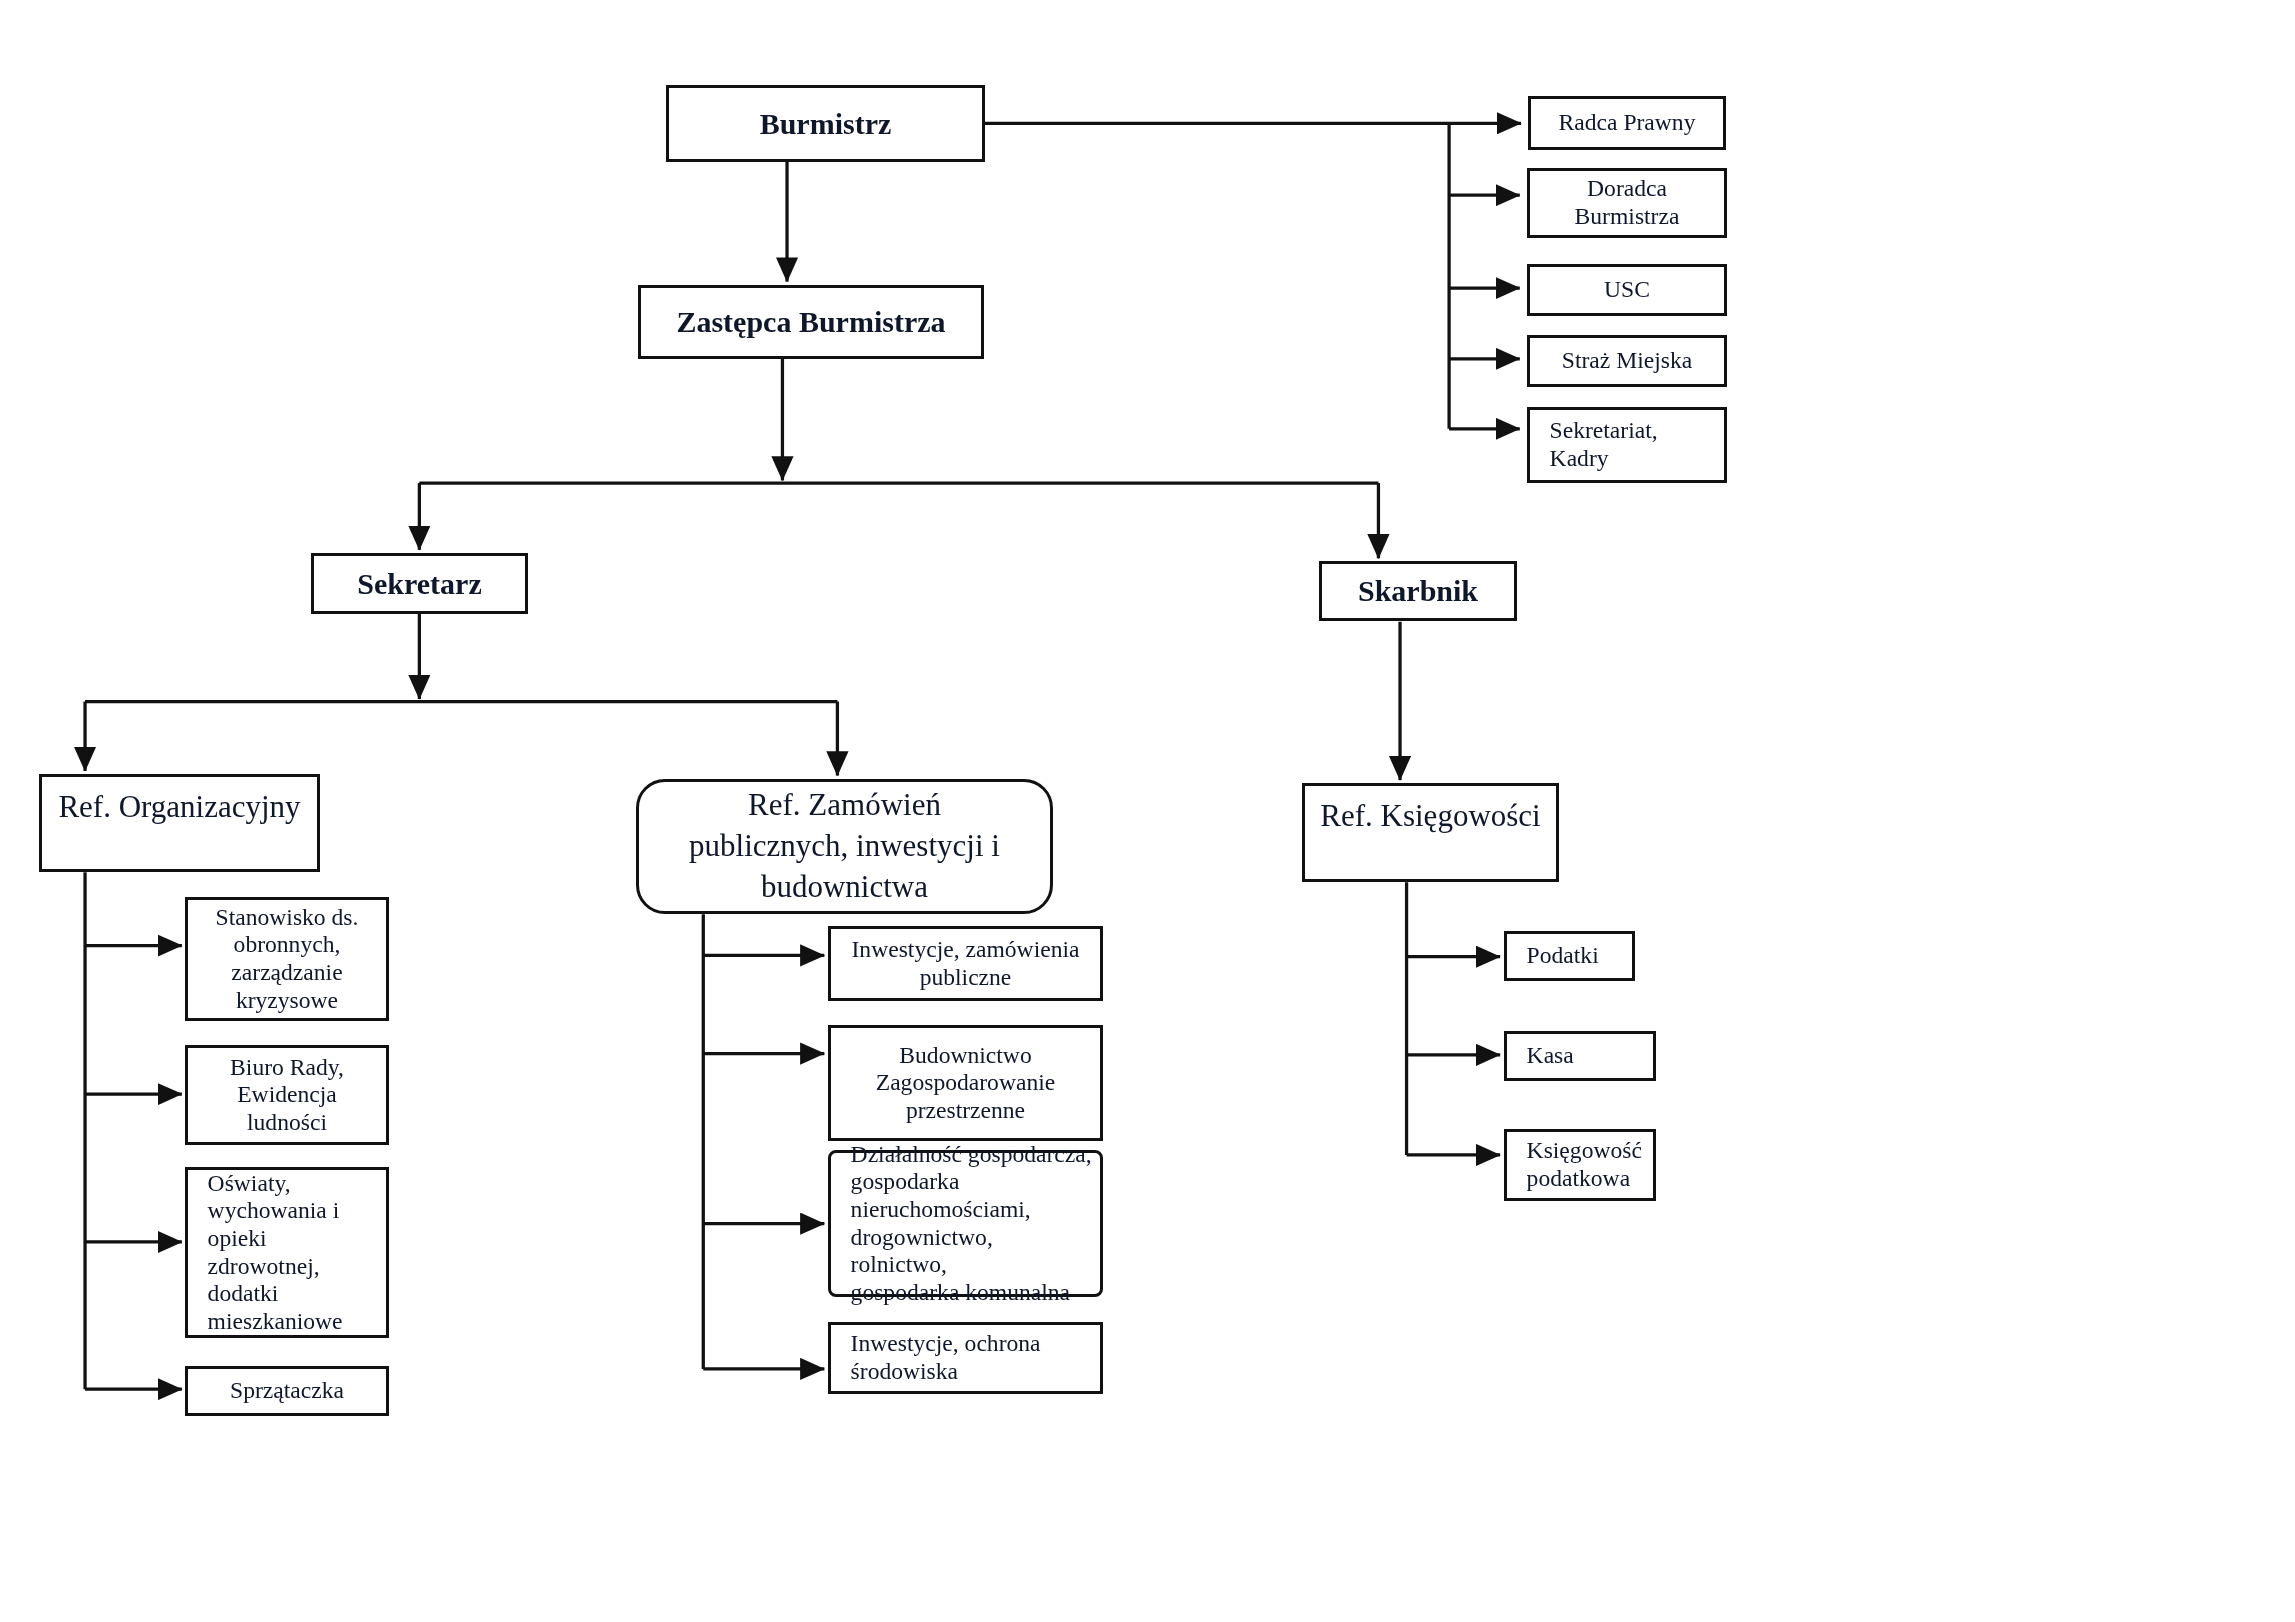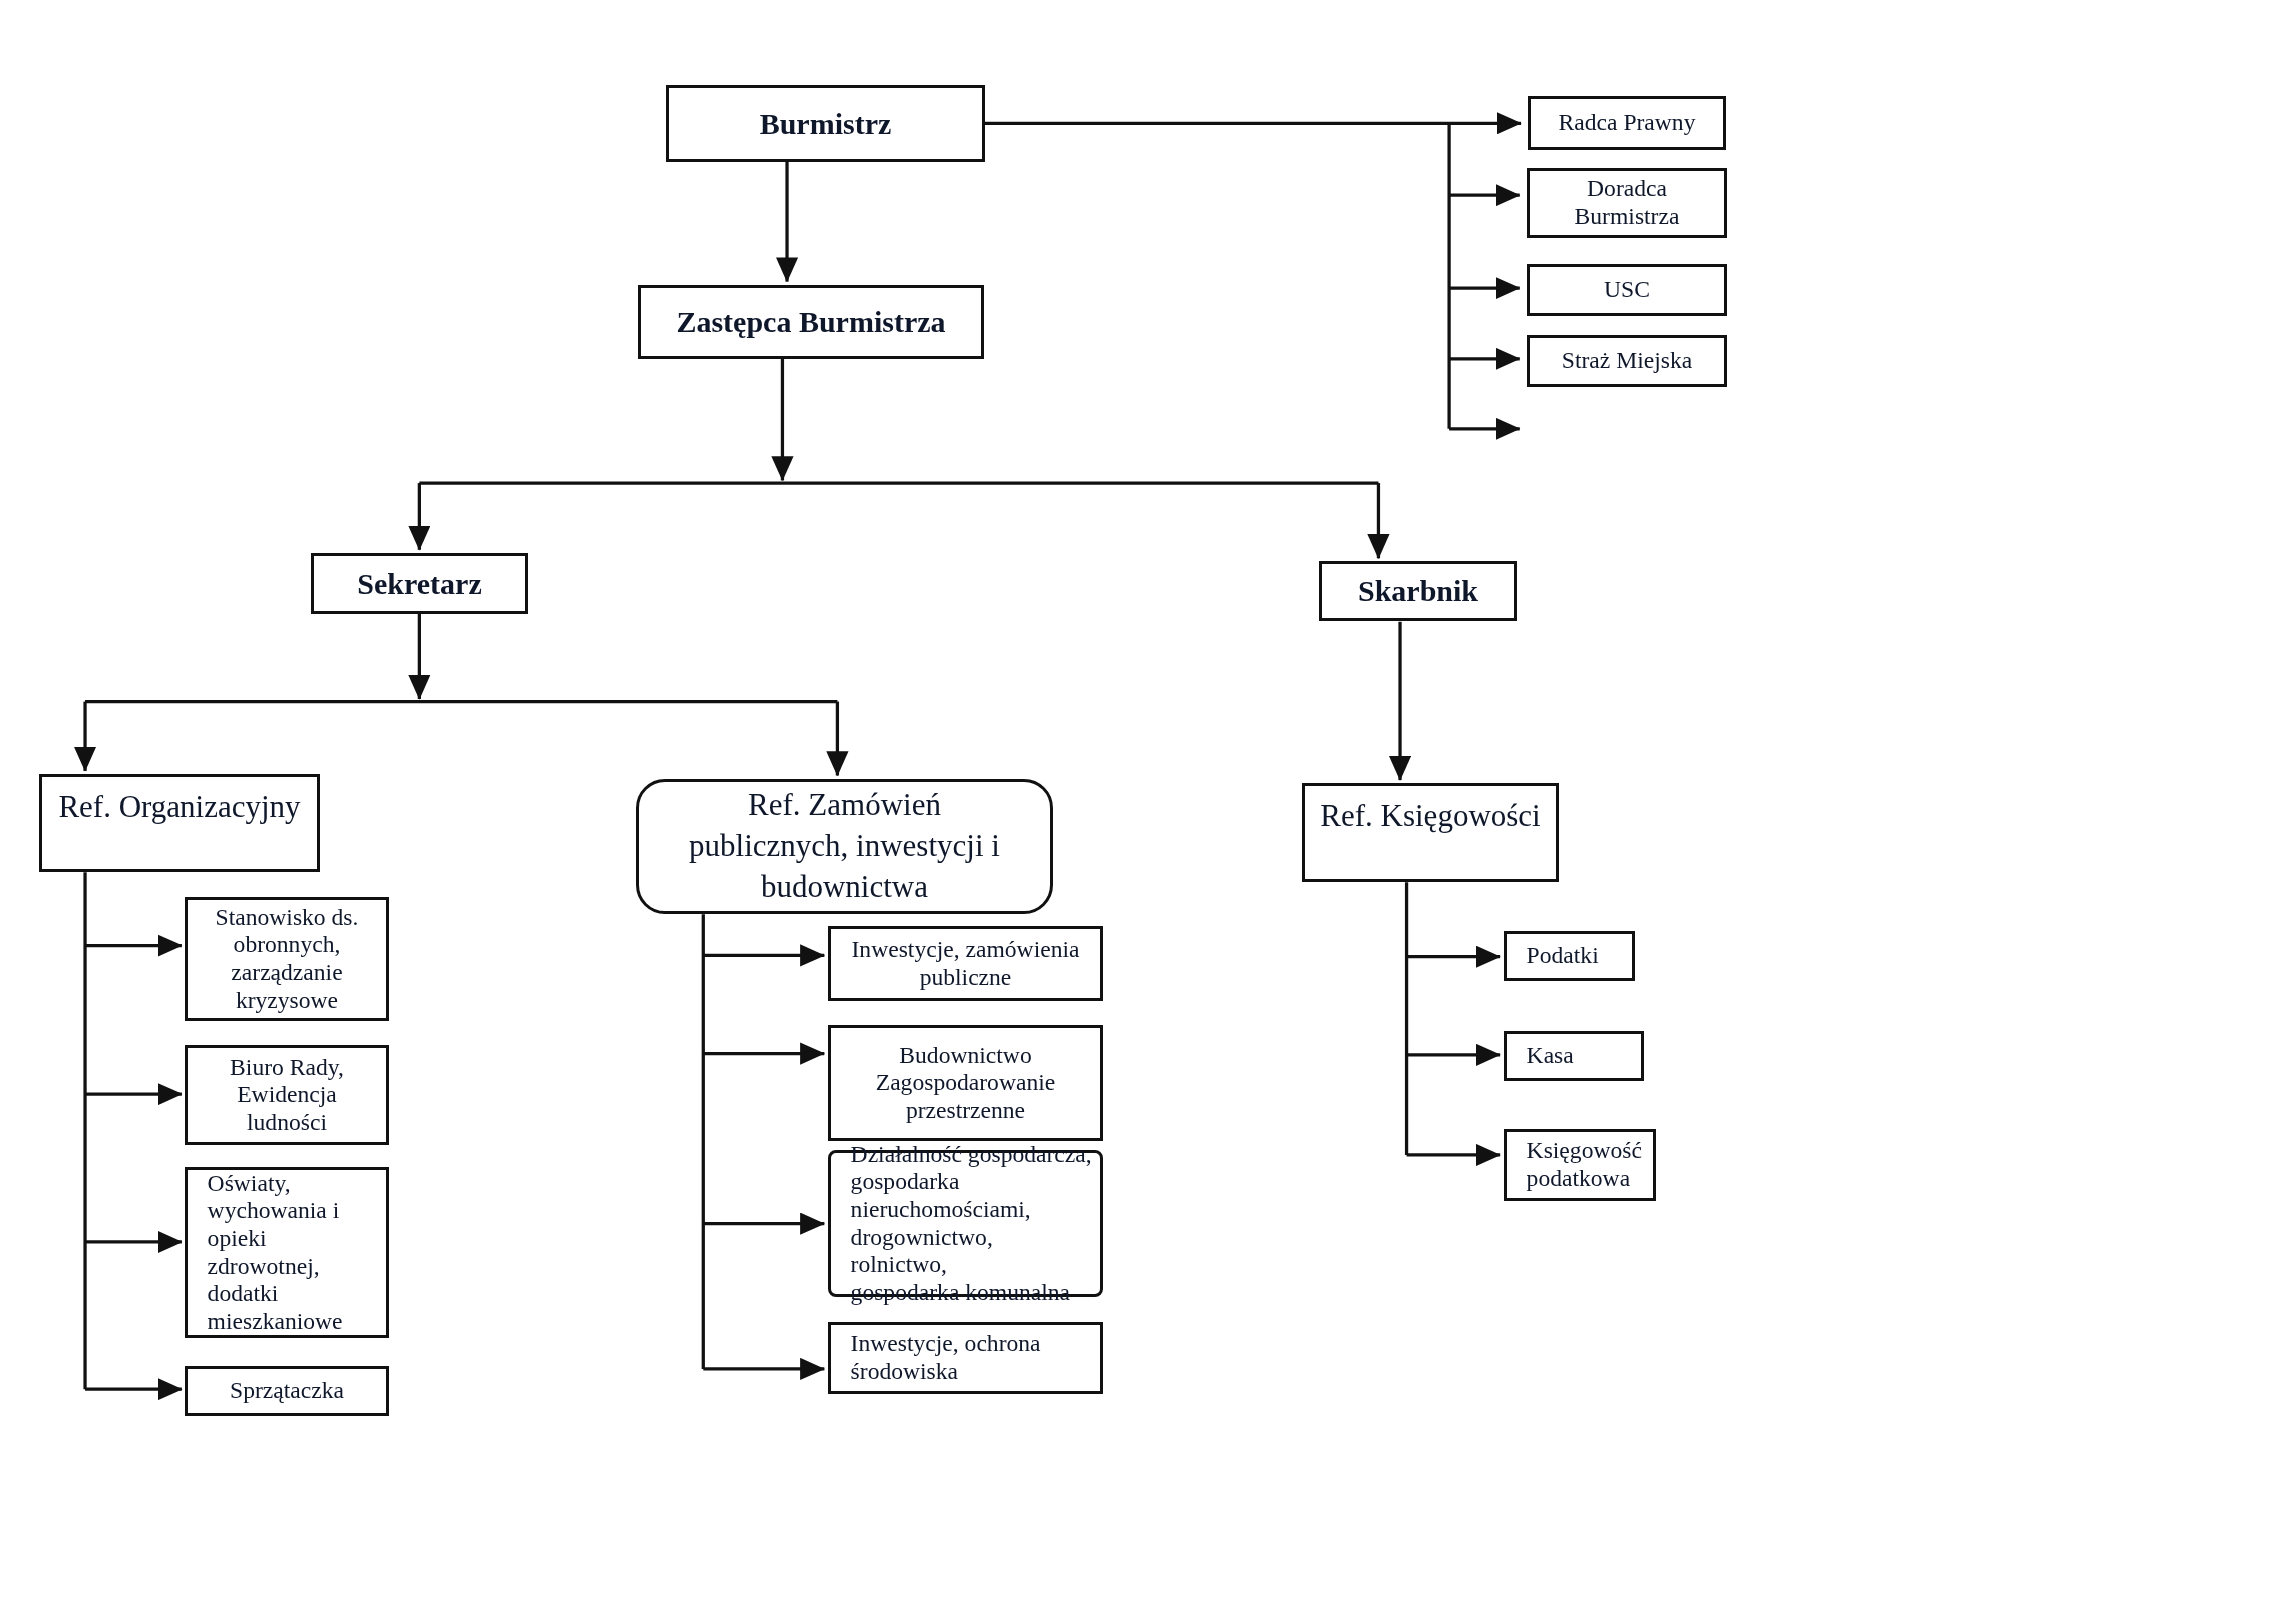--- a/index.html
+++ b/index.html
@@ -95,6 +95,8 @@
 Burmistrza</div>
   <div class="node sm c" style="left:1527px; top:264px; width:200px; height:52px;">USC</div>
   <div class="node sm c" style="left:1527px; top:335px; width:200px; height:52px;">Straż Miejska</div>
+  <div class="node sm l" style="left:1527px; top:407px; width:200px; height:76px;">Sekretariat,
+Kadry</div>
 
   <div class="node lvl1 c" style="left:311px; top:553px; width:217px; height:61px;">Sekretarz</div>
   <div class="node lvl1 c" style="left:1319px; top:561px; width:198px; height:60px;">Skarbnik</div>

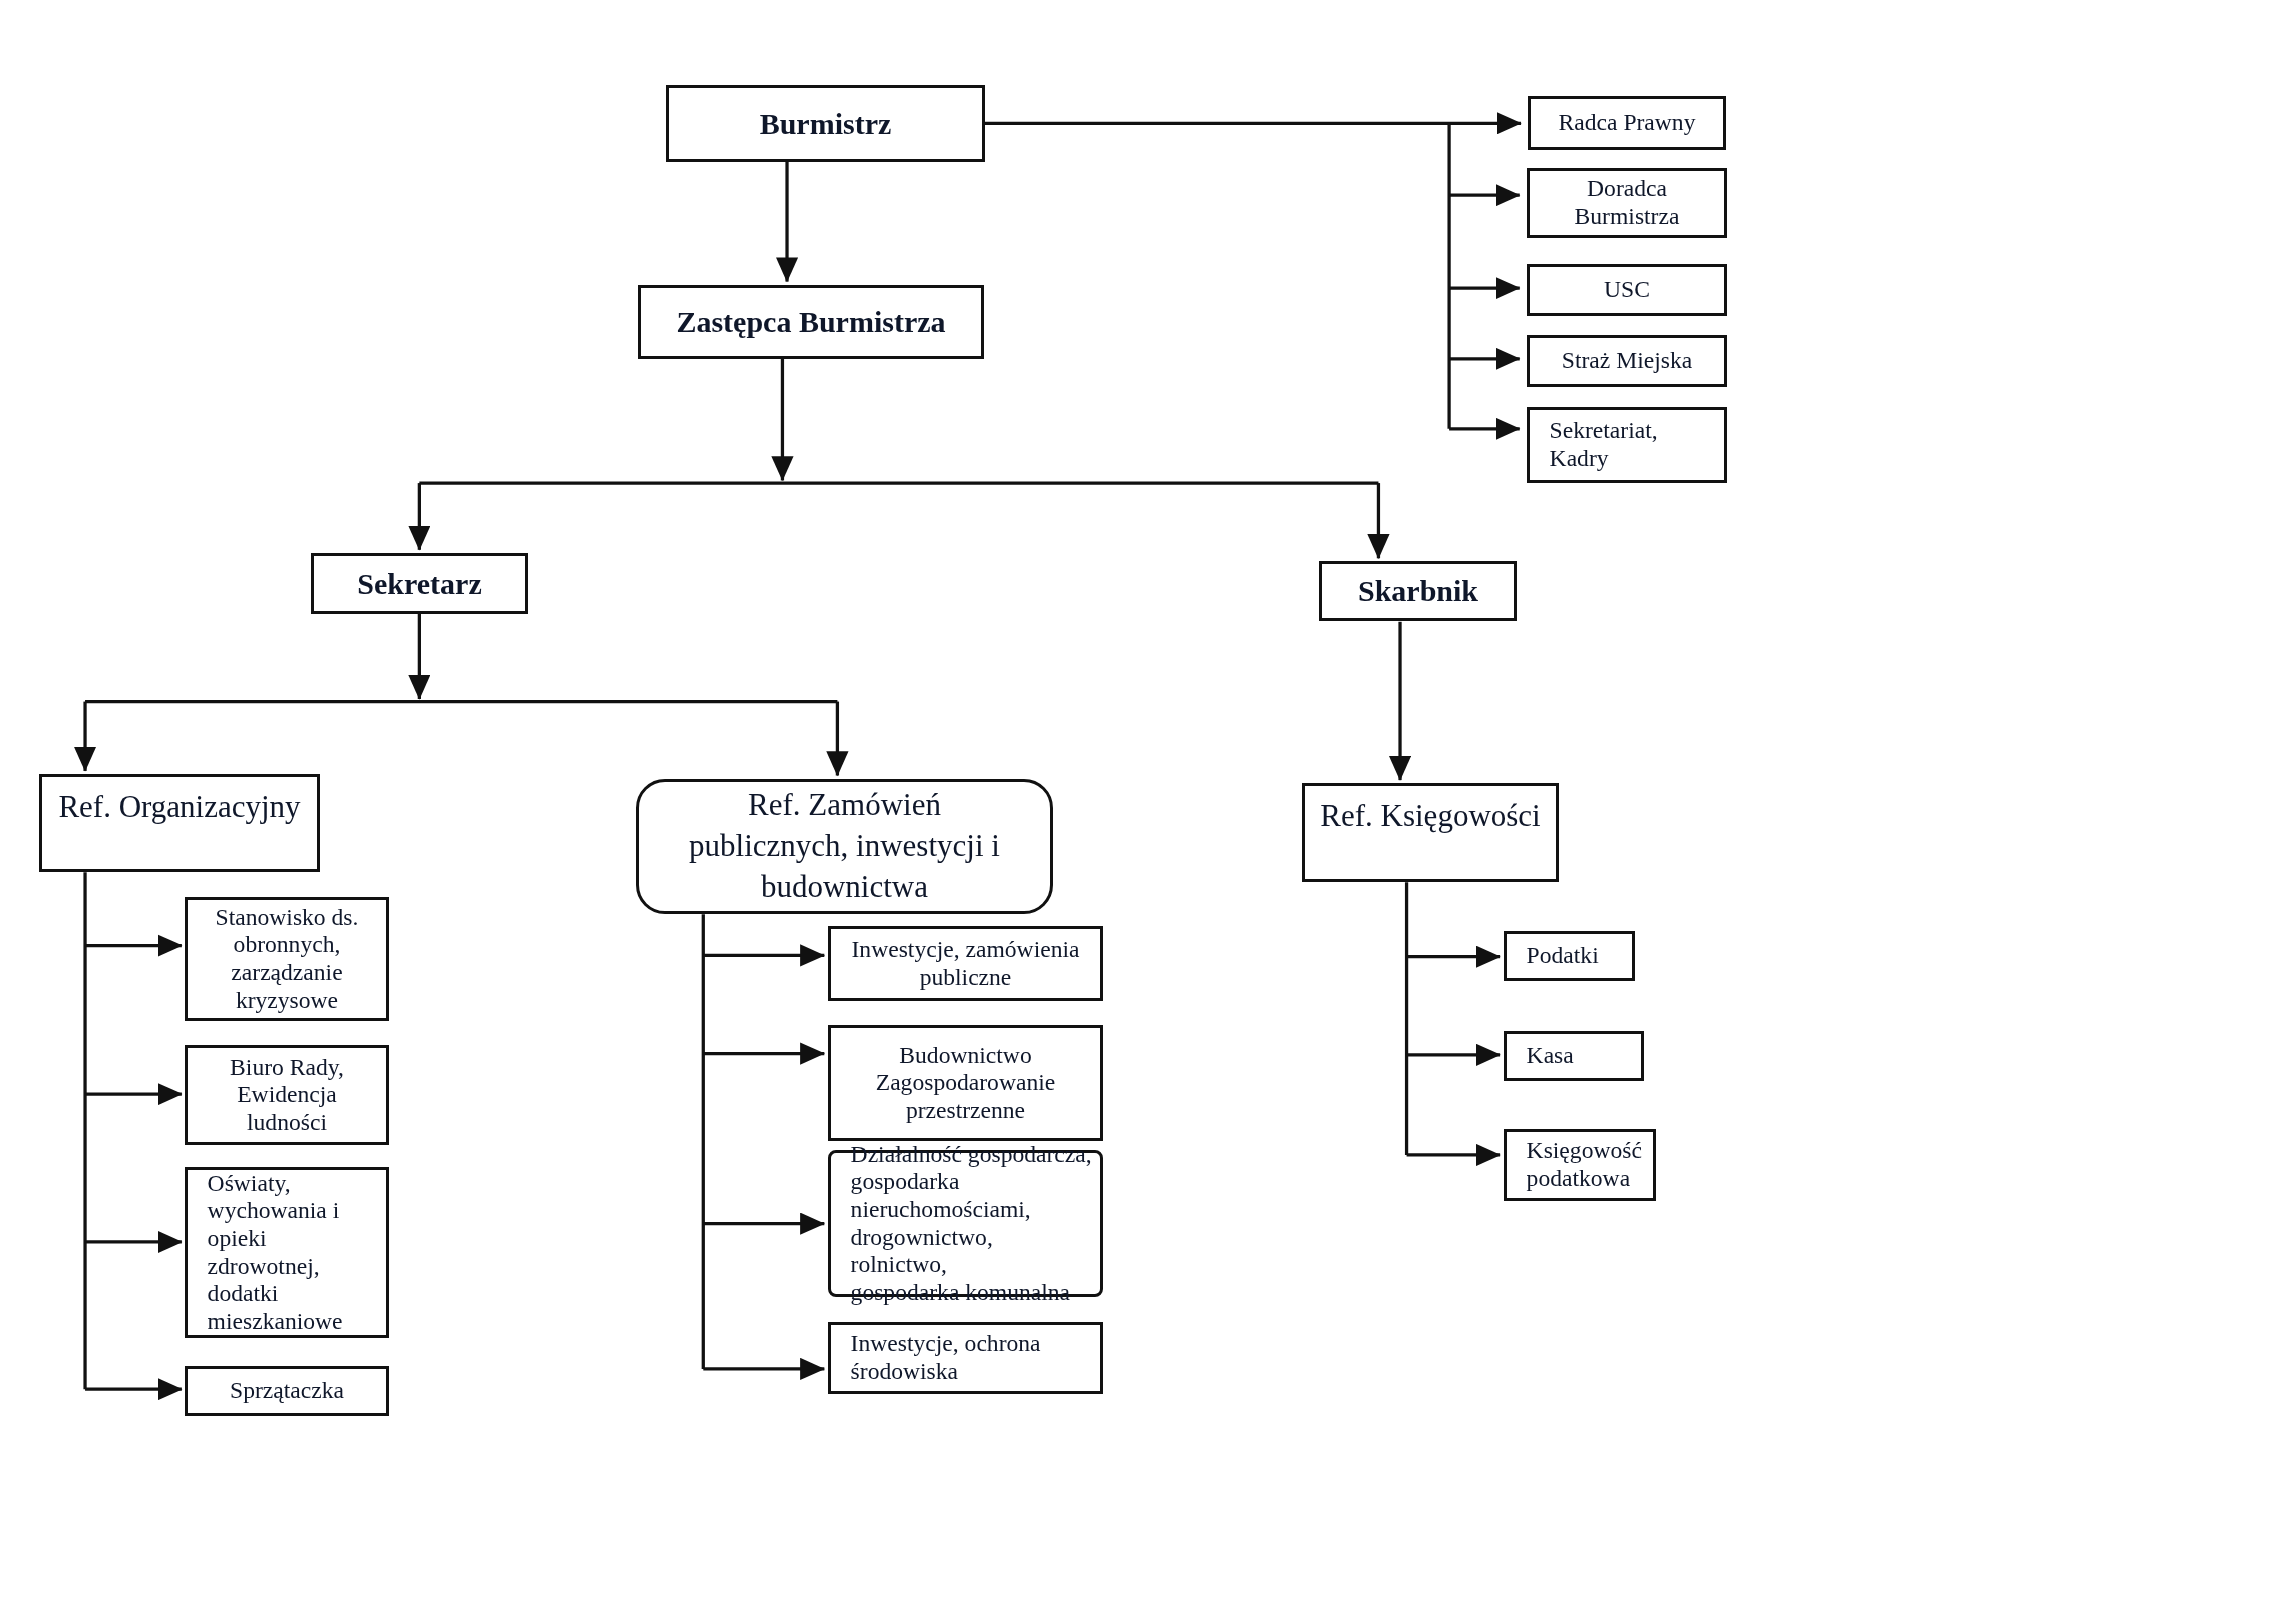--- a/index.html
+++ b/index.html
@@ -136,7 +136,7 @@
 środowiska</div>
 
   <div class="node sm l" style="left:1504px; top:931px; width:131px; height:50px;">Podatki</div>
-  <div class="node sm l" style="left:1504px; top:1031px; width:140px; height:50px;">Kasa</div>
+  <div class="node sm l" style="left:1504px; top:1031px; width:152px; height:50px;">Kasa</div>
   <div class="node sm l" style="left:1504px; top:1129px; width:152px; height:72px;">Księgowość
 podatkowa</div>
 

